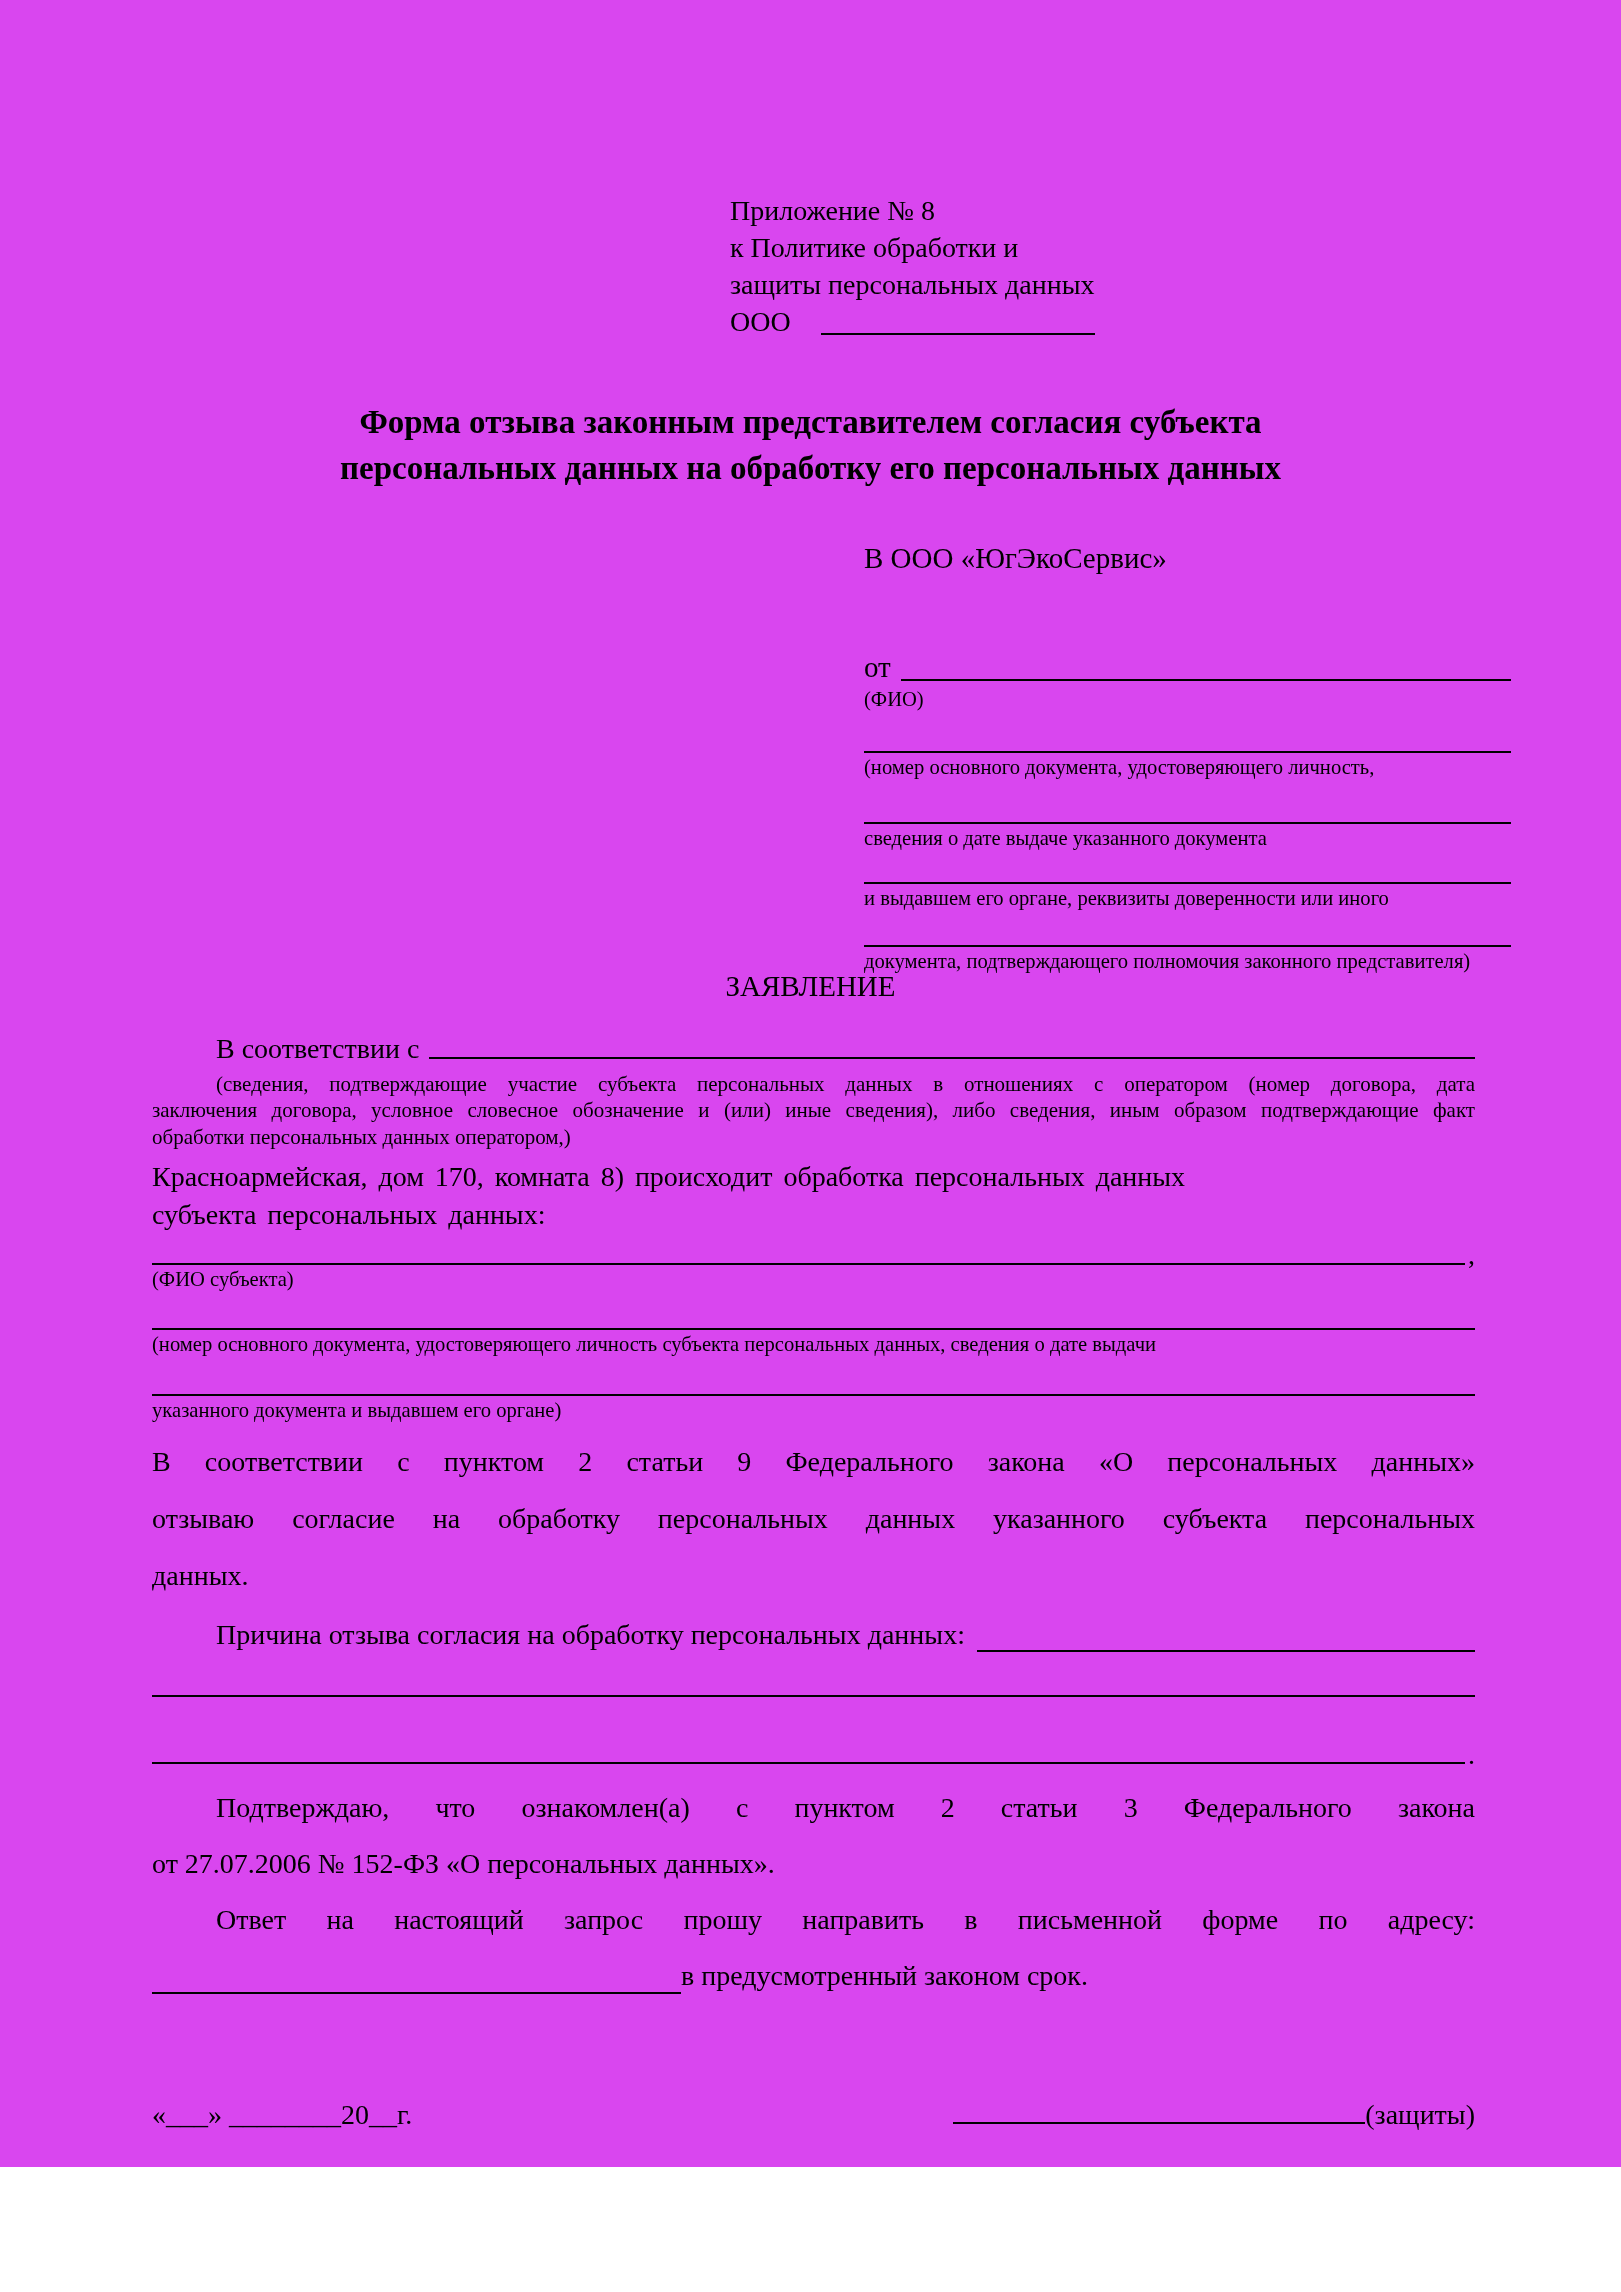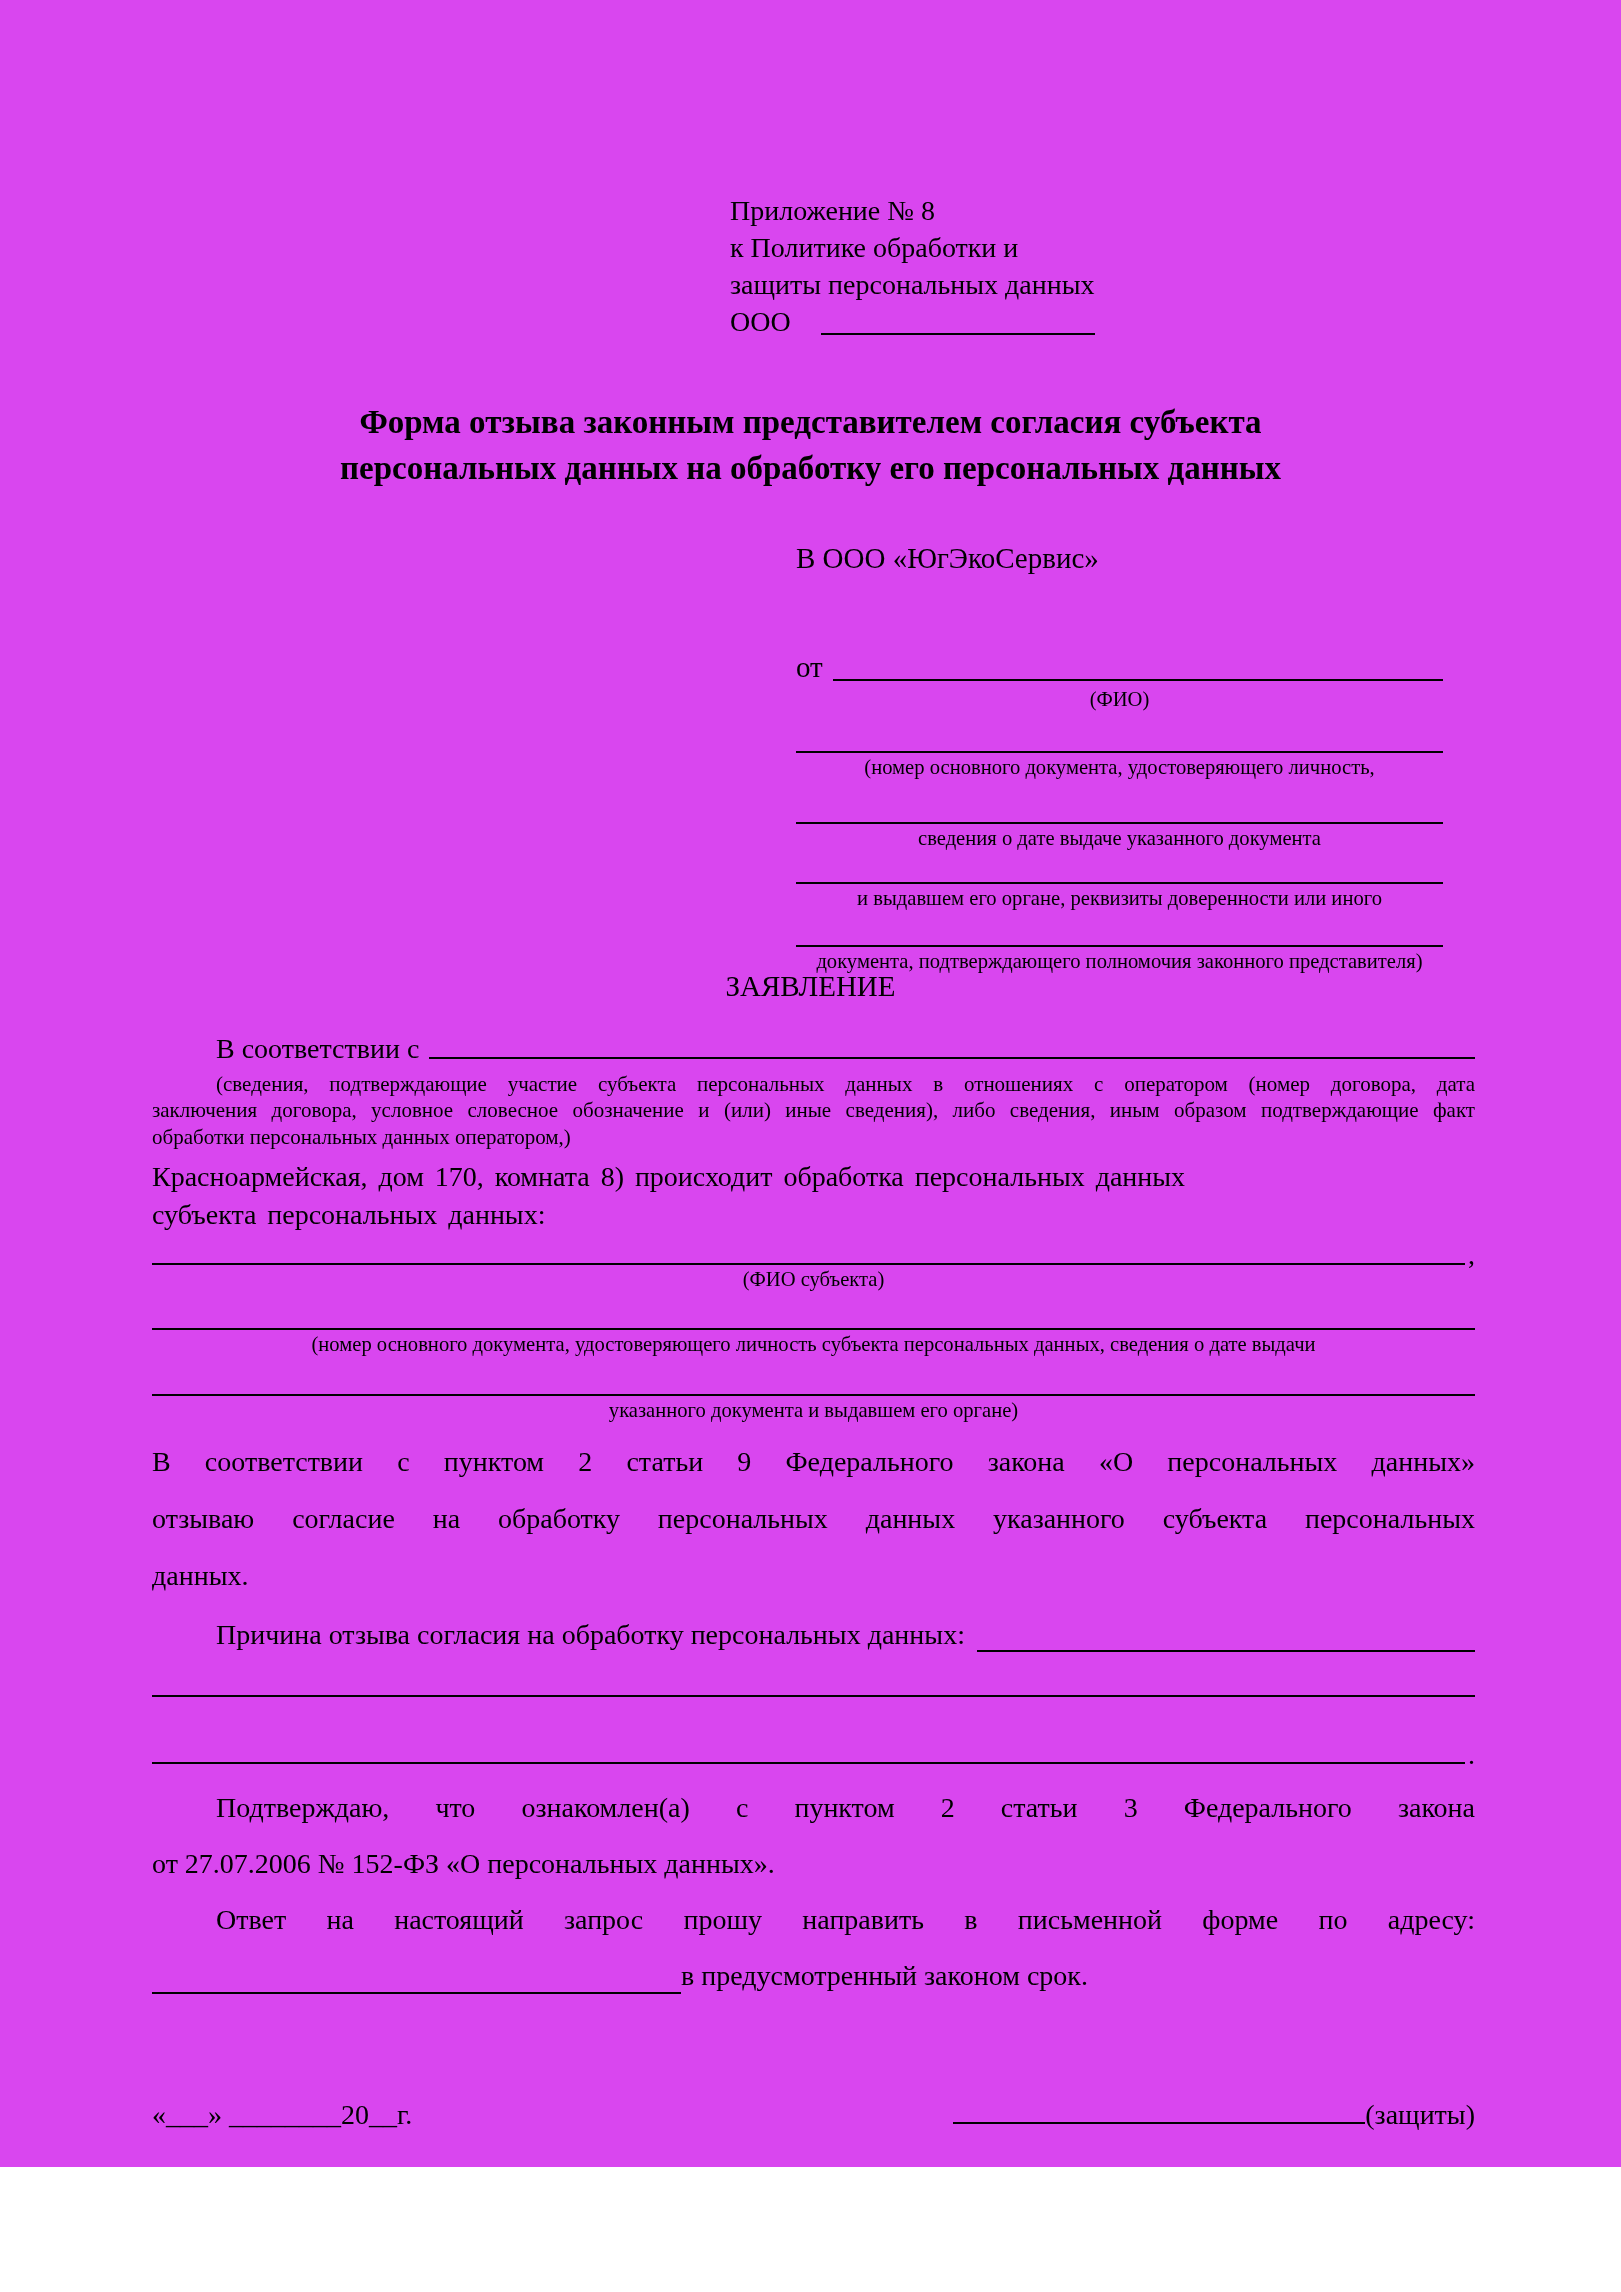--- a/index.html
+++ b/index.html
@@ -37,7 +37,7 @@
   
   .addressee {
     position: absolute;
-    left: 796px; top: 539px;
+    left: 864px; top: 539px;
     width: 647px;
     font-size: 29px;
     line-height: 39px;

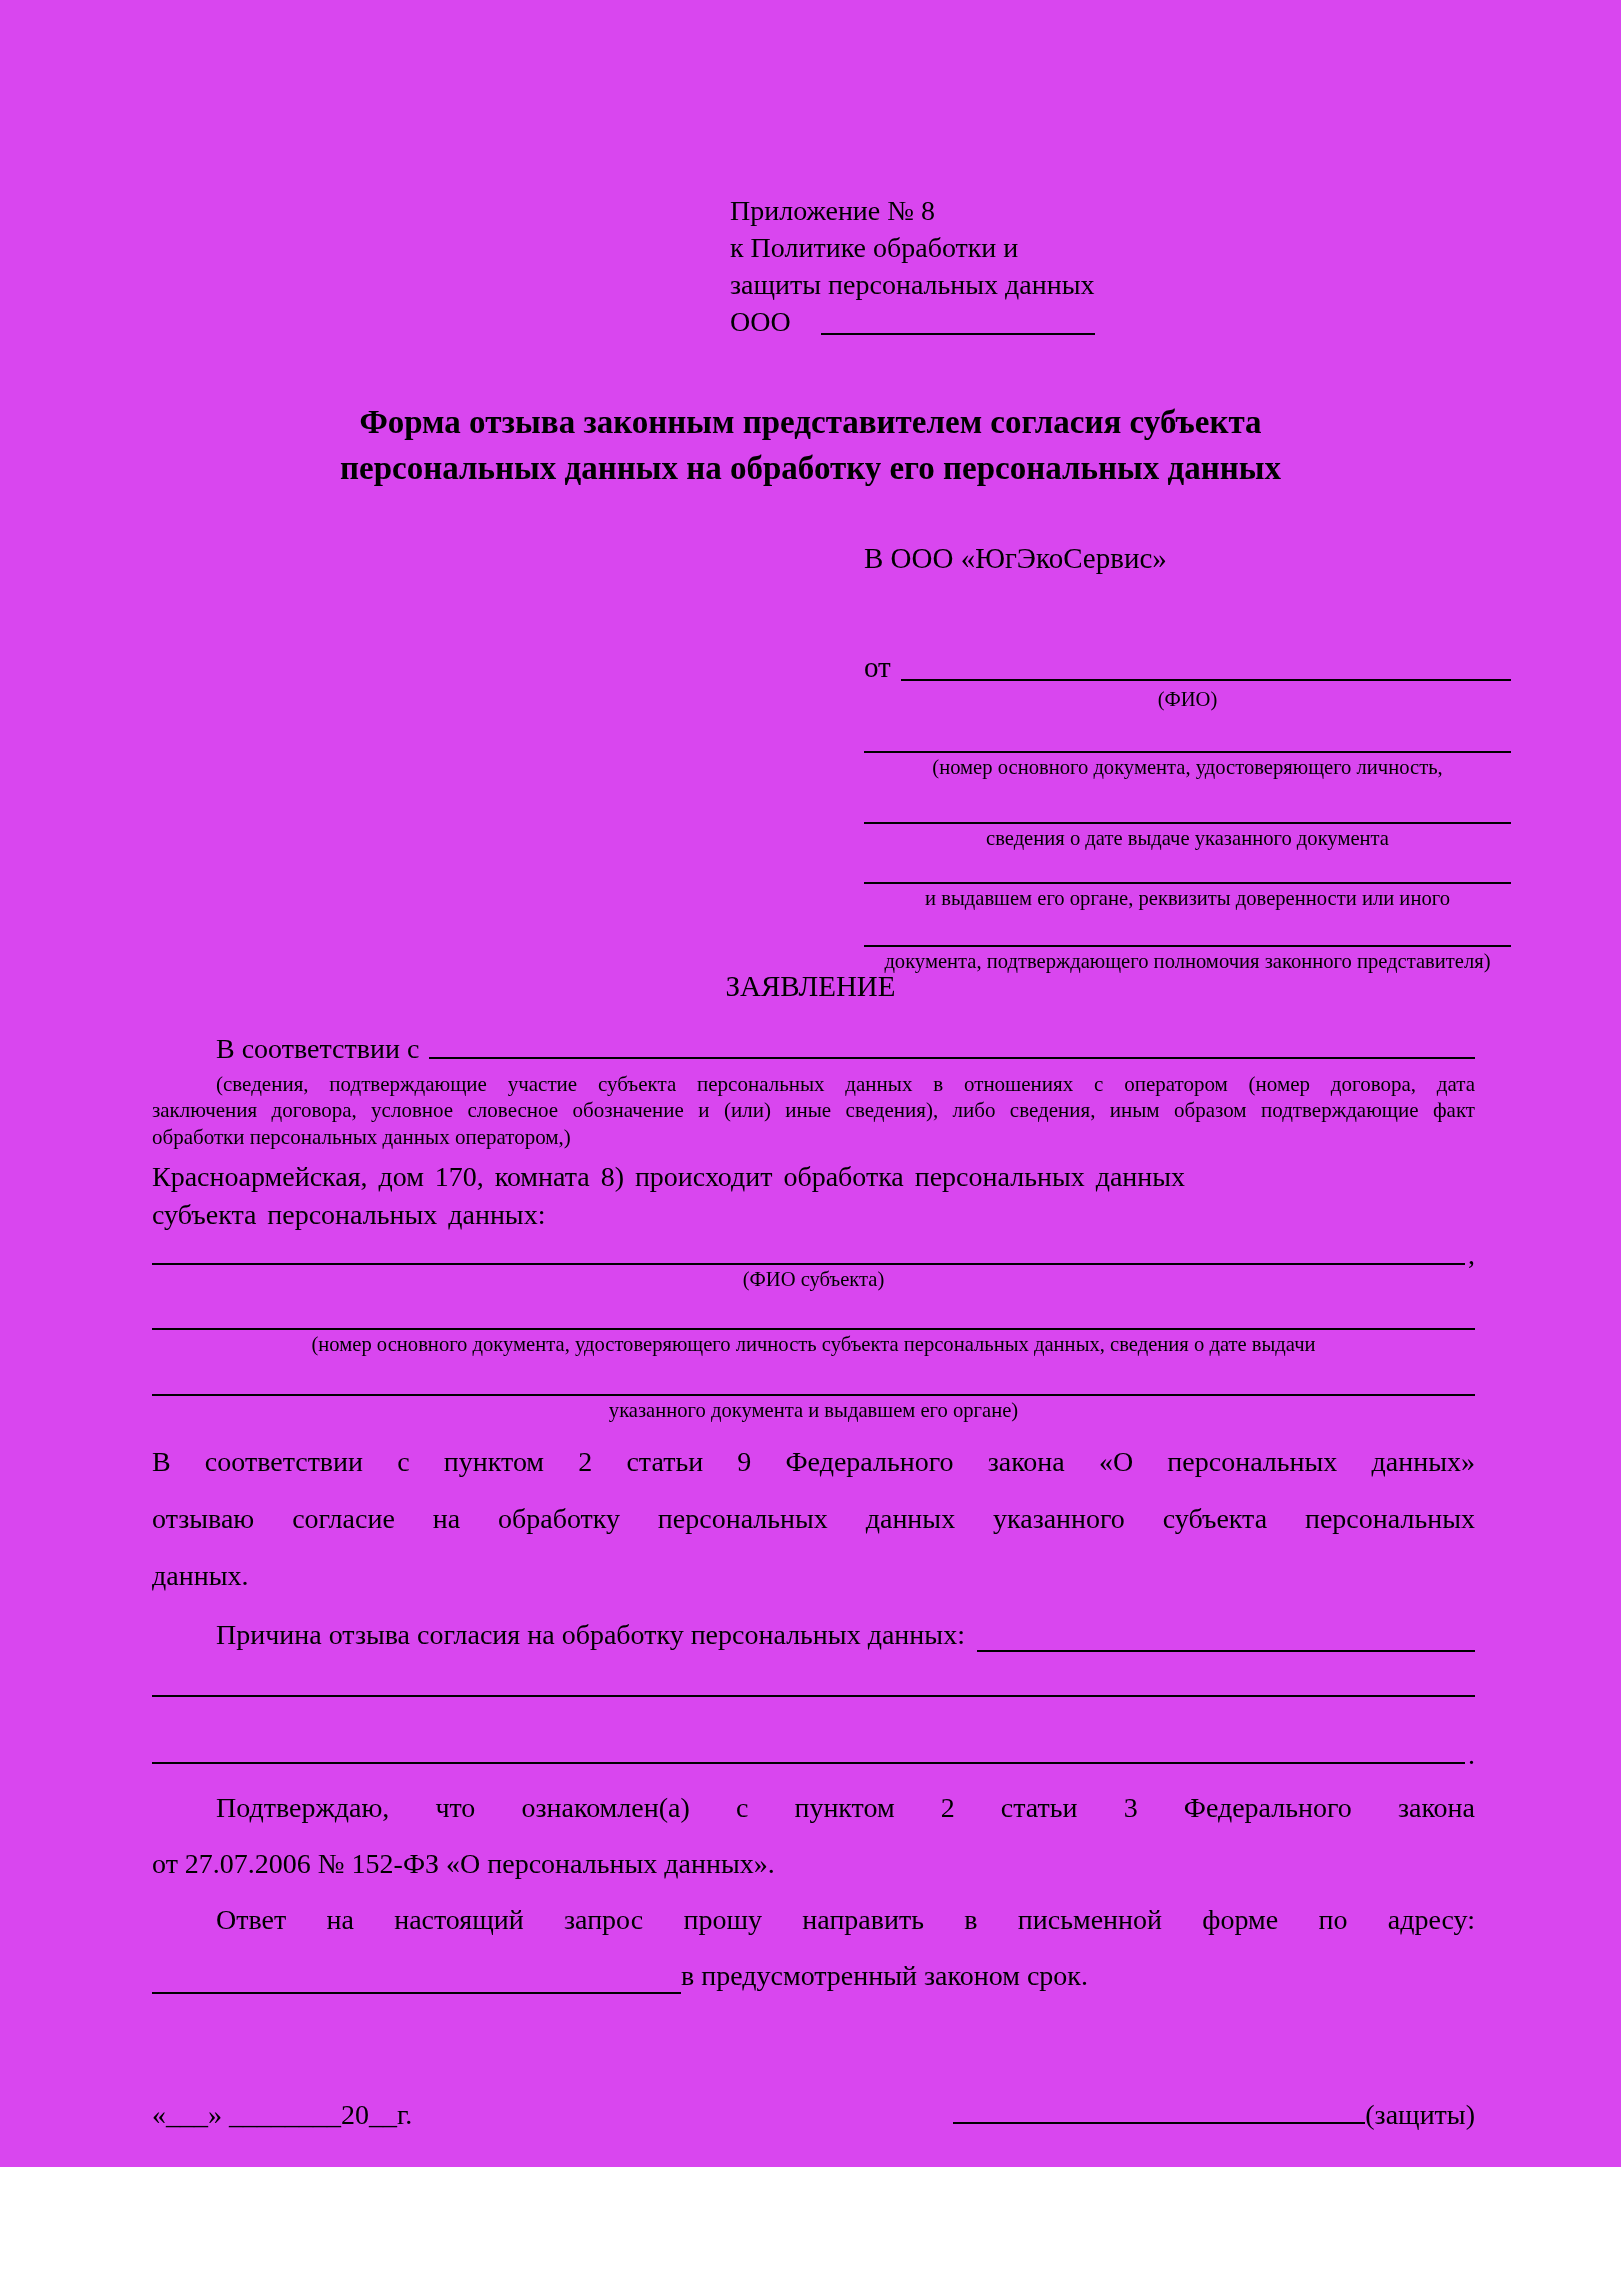--- a/index.html
+++ b/index.html
@@ -48,7 +48,7 @@
   .small-caption {
     font-size: 20.6px;
     line-height: 25.5px;
-    text-align: center;
+    text-align: left;
   }
   .rule { height: 0; border-bottom: 2px solid #000; }
   .bg1 { margin-top: 39px; }

